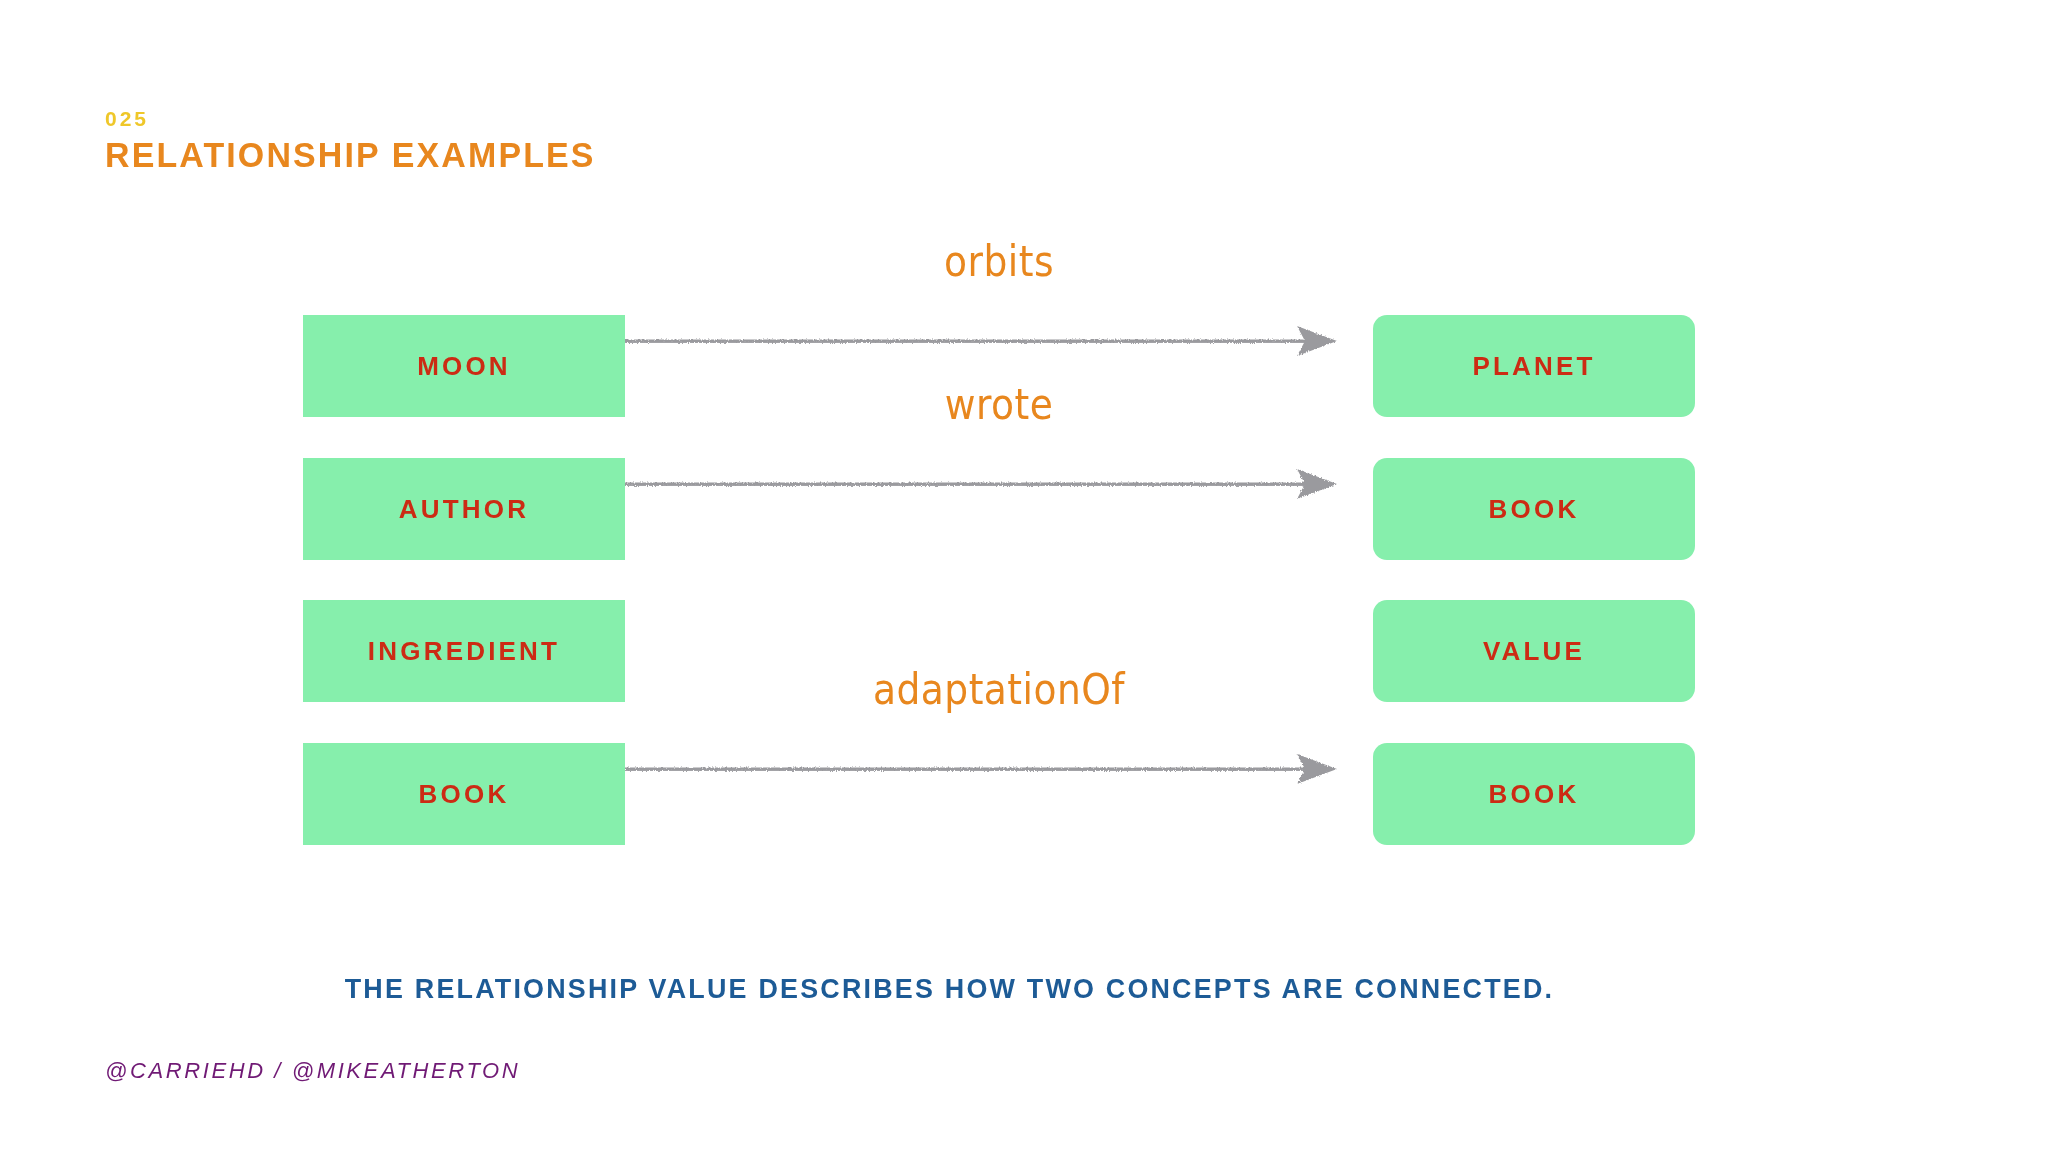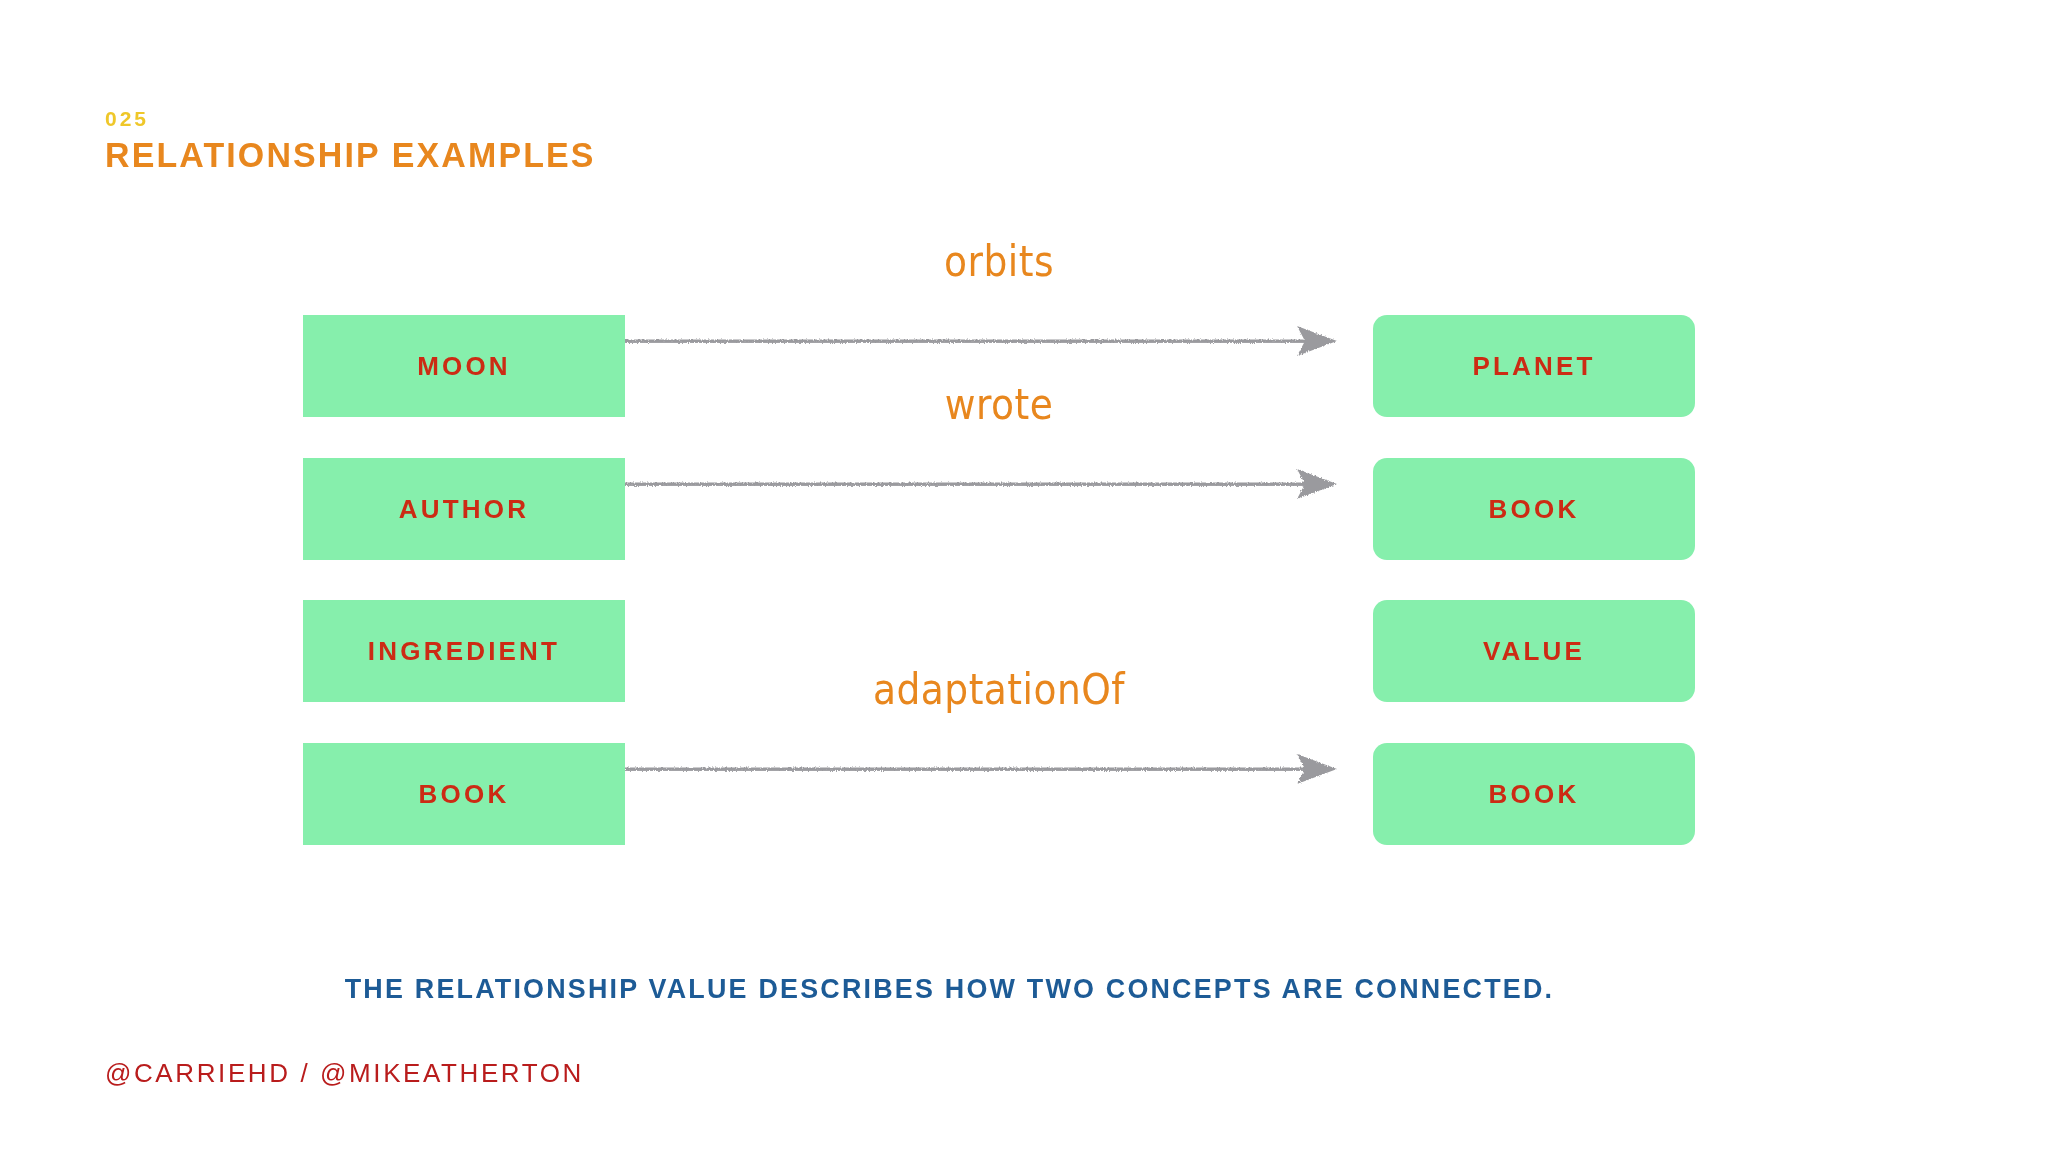--- a/index.html
+++ b/index.html
@@ -155,12 +155,13 @@
     left:105px;
     top:1060px;
     font-family:"Liberation Sans", sans-serif;
-    font-size:26px;
+    font-size:22px;
     font-weight:400;
-    color:#b91c1c;
+    color:#701a75;
     letter-spacing:2.6px;
     line-height:1;
     white-space:nowrap;
+    font-style:italic;
   }
 </style>
 </head>

